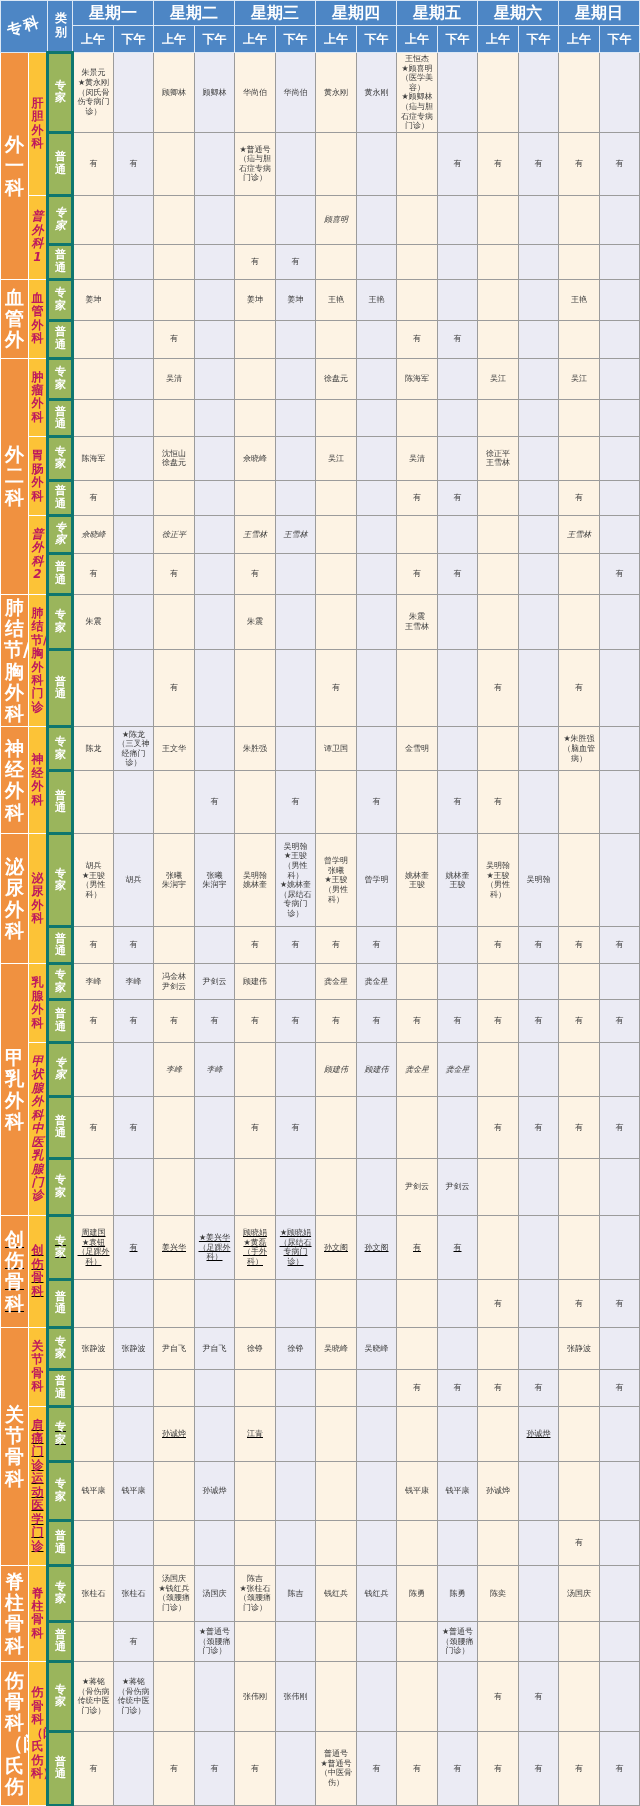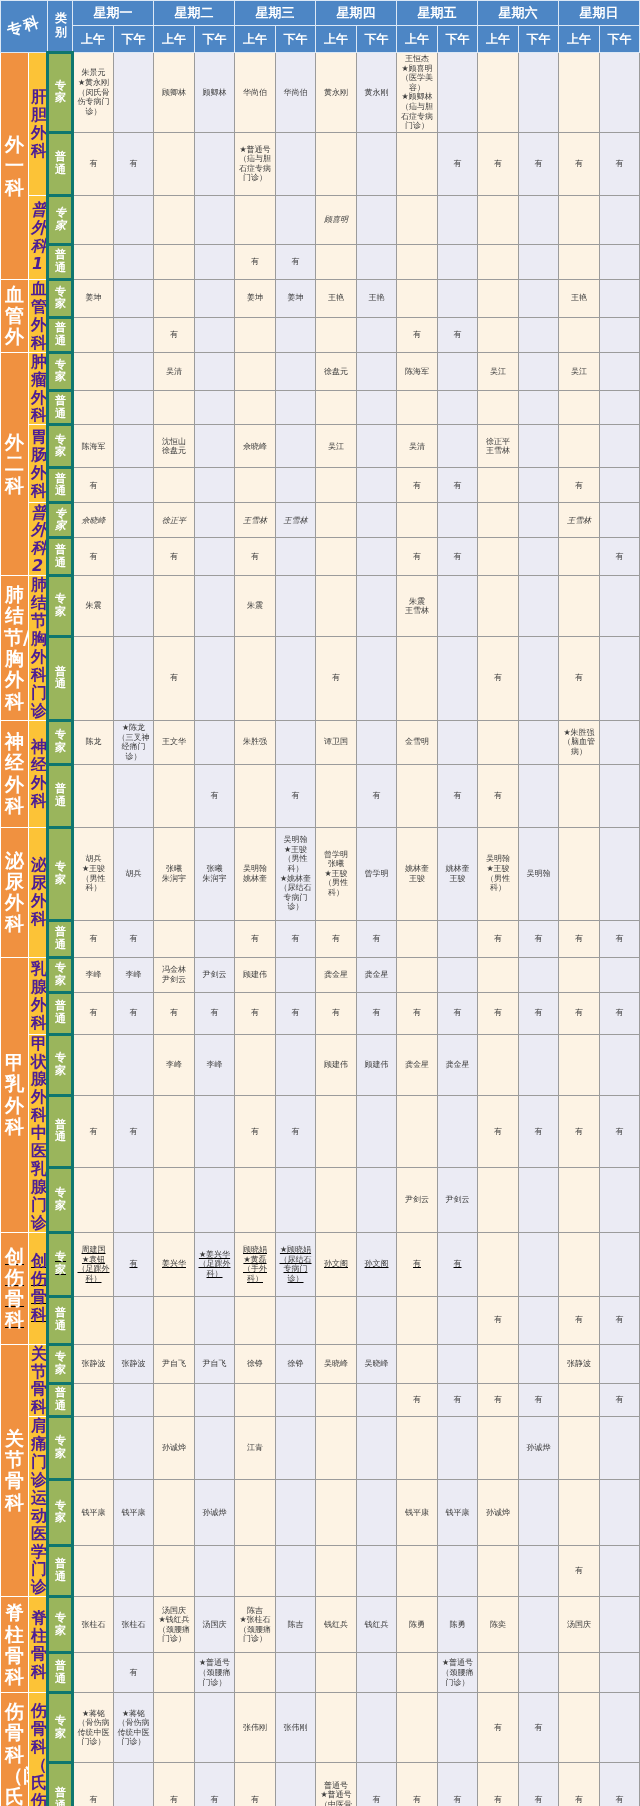--- a/index.html
+++ b/index.html
@@ -16,7 +16,7 @@
   body{width:640px;font-family:"DejaVu Sans","Liberation Sans",sans-serif;}
   table{border-collapse:collapse;table-layout:fixed;width:639px;}
   th{background:var(--header-blue);color:#fff;font-weight:bold;border:1px solid #dce8f5;padding:0;}
-  th.day{font-size:13px;height:24px;}
+  th.day{font-size:16px;height:24px;}
   th.ampm{font-size:12px;height:26px;}
   th.corner{font-size:15px;}
   th.corner .tilt{display:inline-block;transform:rotate(-18deg);letter-spacing:2px;}

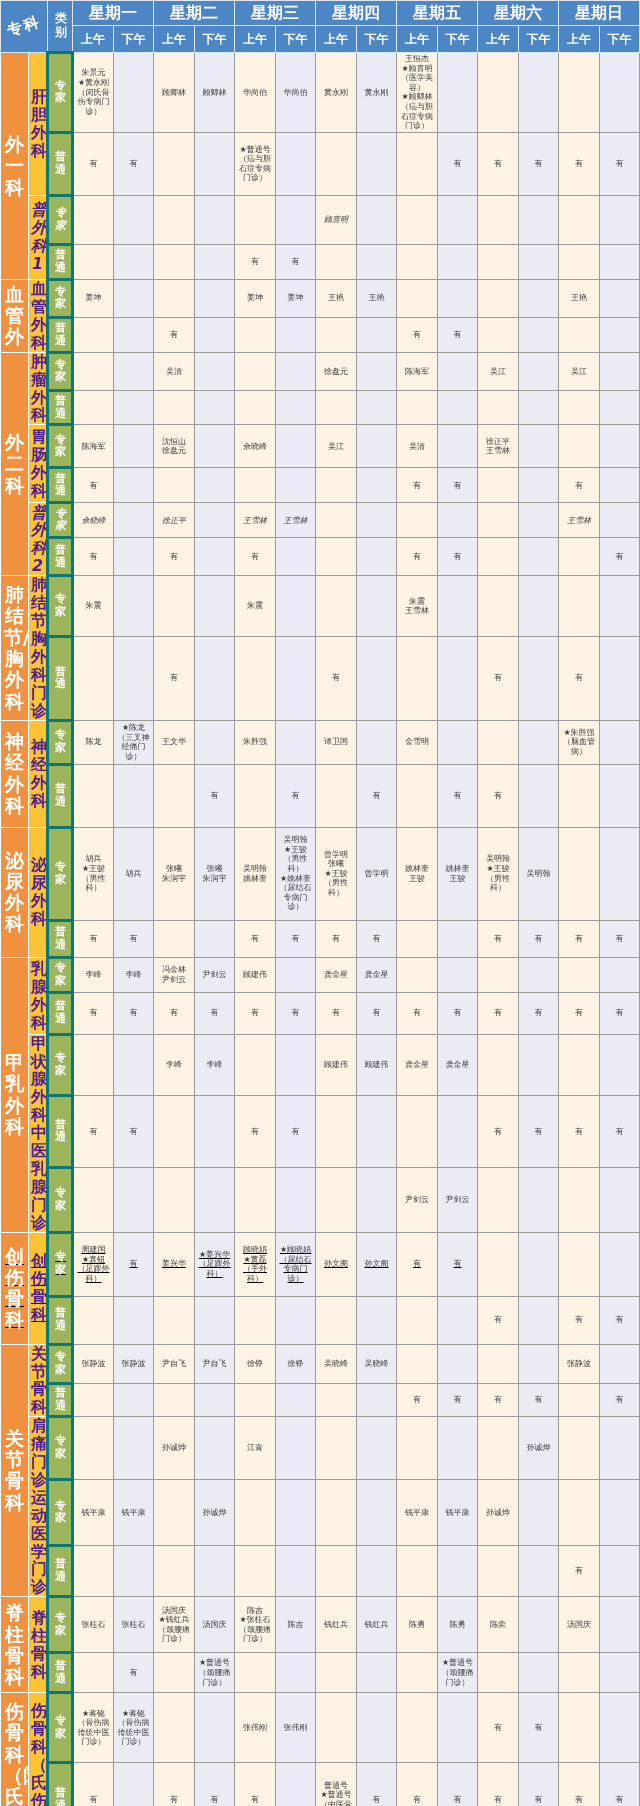--- a/index.html
+++ b/index.html
@@ -24,8 +24,8 @@
   td{vertical-align:middle;text-align:center;overflow:hidden;}
   td.section{background:var(--section-orange);color:#fff;font-weight:bold;font-size:19px;
     line-height:1.12;word-break:break-all;border:1px solid #fff;padding:0 3px;}
-  td.dept{background:var(--dept-yellow);color:#4c1d95;font-weight:bold;font-size:16px;
-    line-height:1.12;word-break:break-all;border:1px solid #fff;padding:0 2px;}
+  td.dept{background:var(--dept-yellow);color:#be185d;font-weight:bold;font-size:12px;
+    line-height:1.12;word-break:break-all;border:1px solid #fff;padding:12px 2px;}
   td.cat{background:var(--cat-green);color:#fff;font-weight:bold;font-size:11px;
     line-height:1.15;word-break:break-all;border:3px solid #0f766e;padding:1px 6px;}
   td.cell{border:1px solid var(--grid);color:var(--celltext);font-size:8px;line-height:1.2;

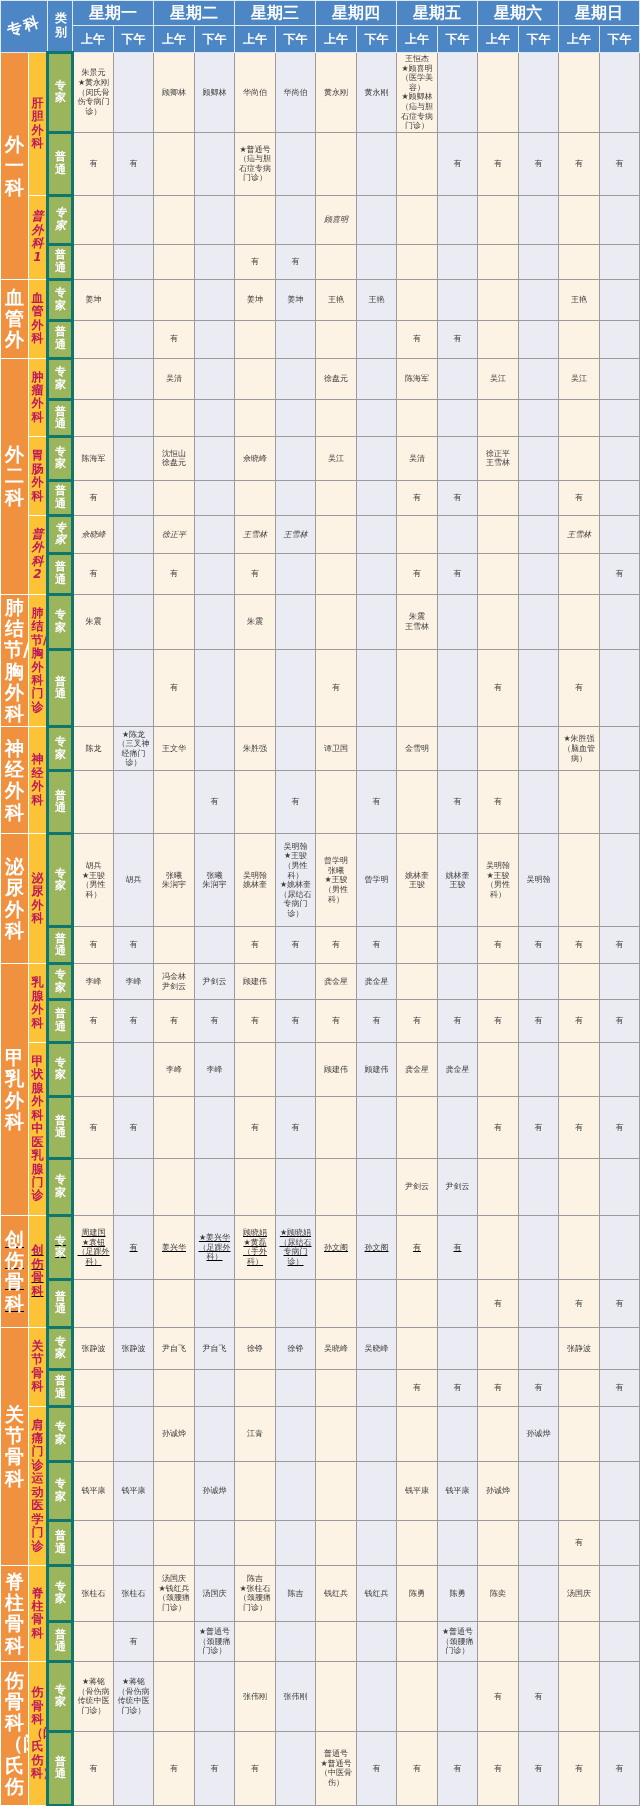--- a/index.html
+++ b/index.html
@@ -461,7 +461,7 @@
         <td class="cell am">有</td>
         <td class="cell pm">有</td>
       </tr>
-      <tr style="height: 36px;">
+      <tr style="height: 36px; font-style: italic;">
         <td class="dept" rowspan="3">甲状腺外科中医乳腺门诊</td>
         <td class="cat">专家</td>
         <td class="cell am"></td>

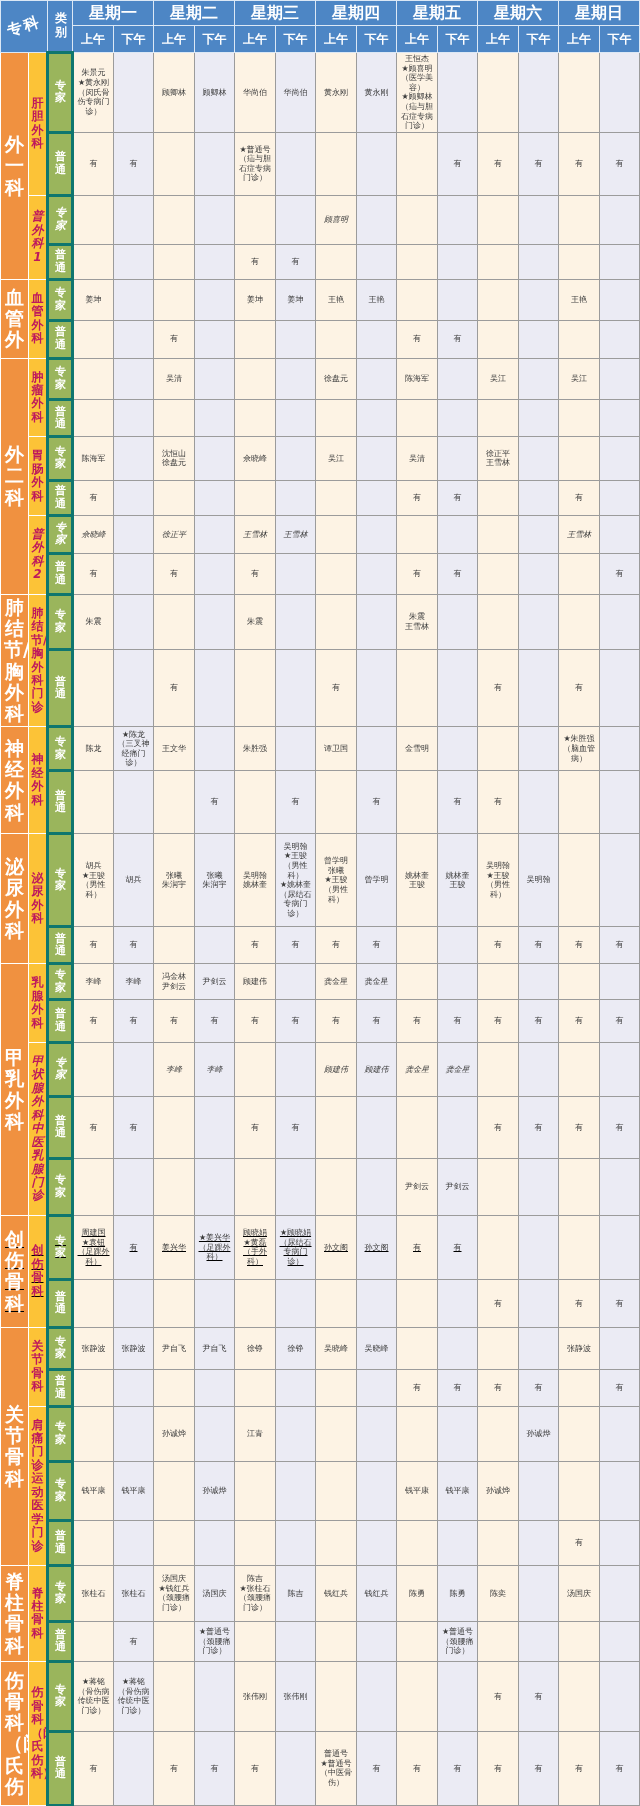--- a/index.html
+++ b/index.html
@@ -587,7 +587,7 @@
         <td class="cell am"></td>
         <td class="cell pm">有</td>
       </tr>
-      <tr style="height: 37px;">
+      <tr style="height: 37px; text-decoration: underline;">
         <td class="dept" rowspan="3">肩痛门诊运动医学门诊</td>
         <td class="cat">专家</td>
         <td class="cell am"></td>

